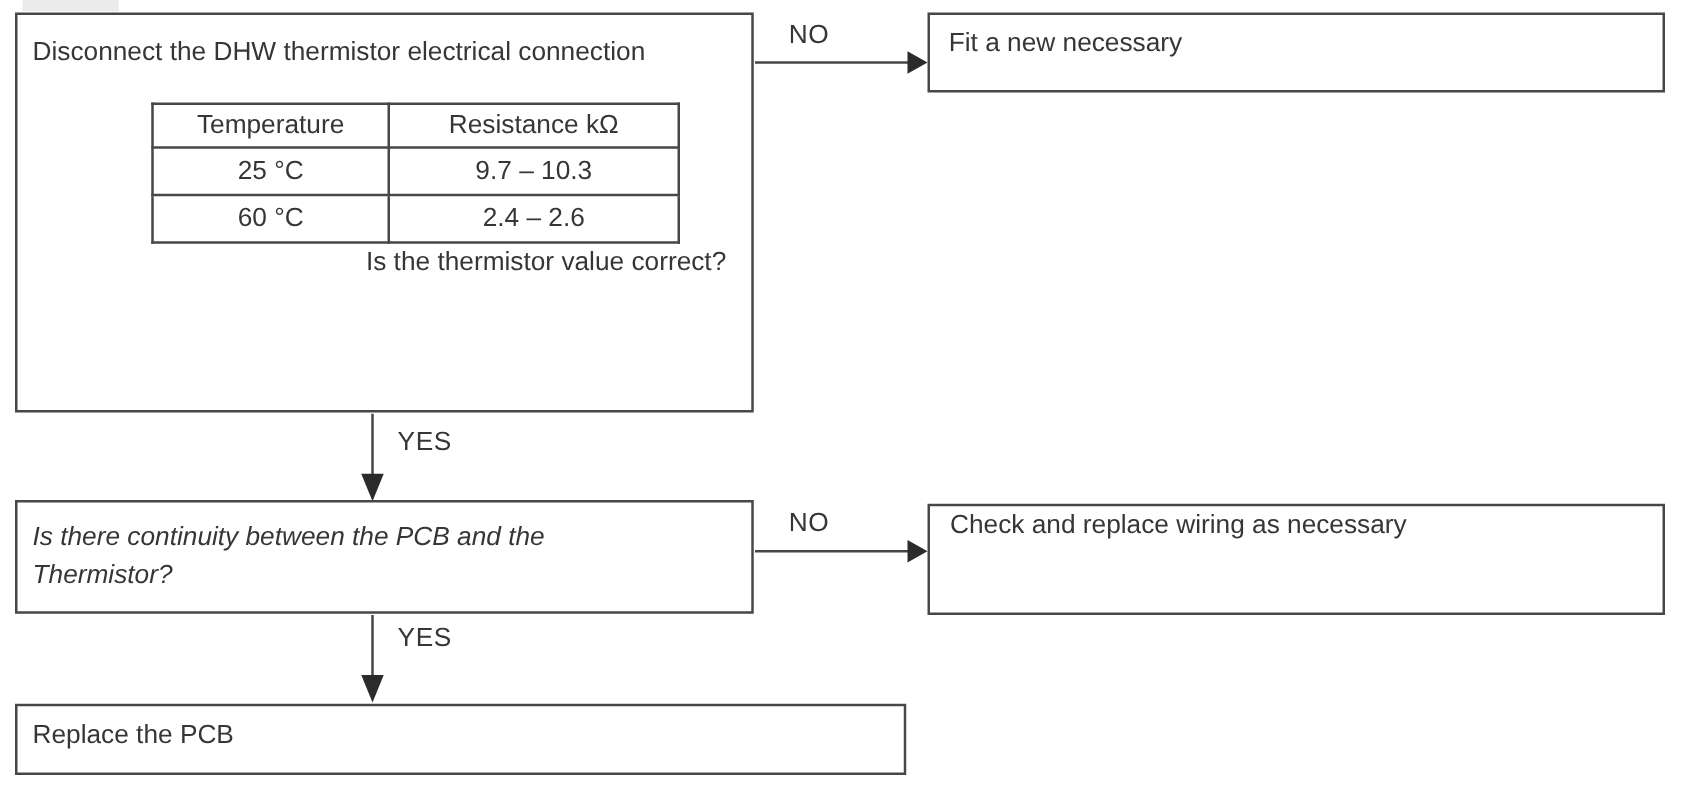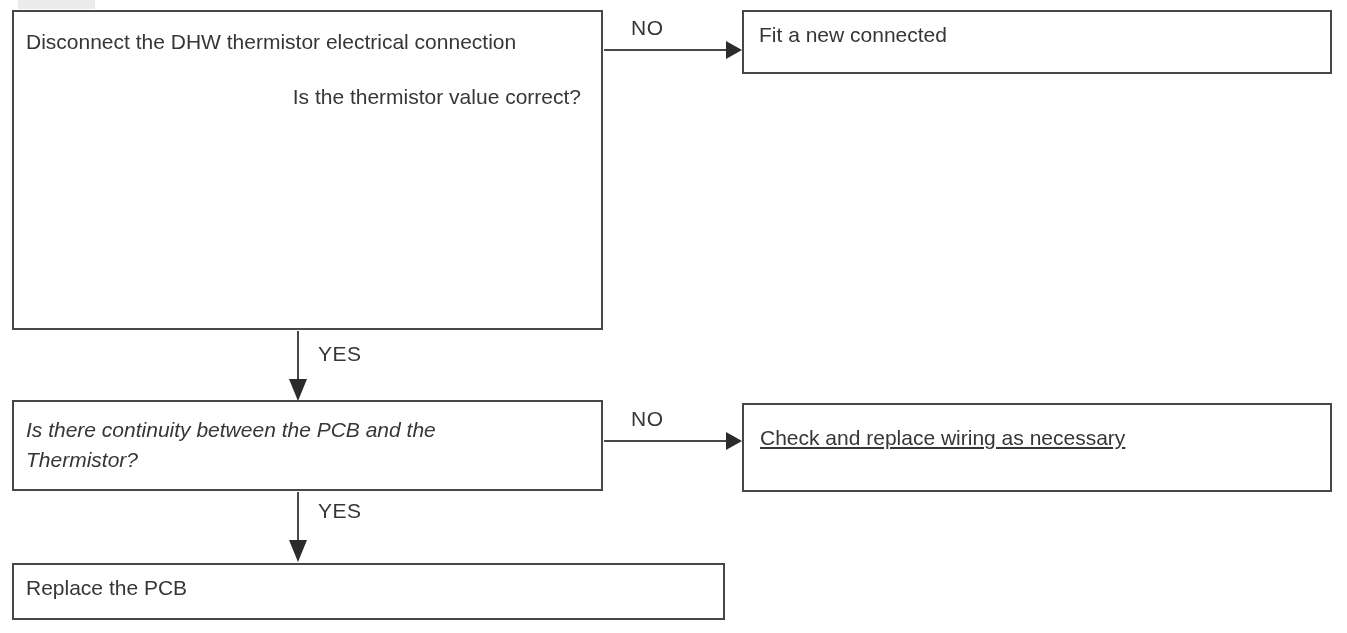--- a/index.html
+++ b/index.html
@@ -105,7 +105,7 @@
   <div class="hline" style="left:604px; top:49px; width:124px;"></div>
   <div class="ah-right" style="left:726px; top:41px;"></div>
   <div class="box fit-box">
-    <p>Fit a new connected</p>
+    <p>Fit a new necessary</p>
   </div>
 
   <div class="vline" style="left:297px; top:331px; height:50px;"></div>

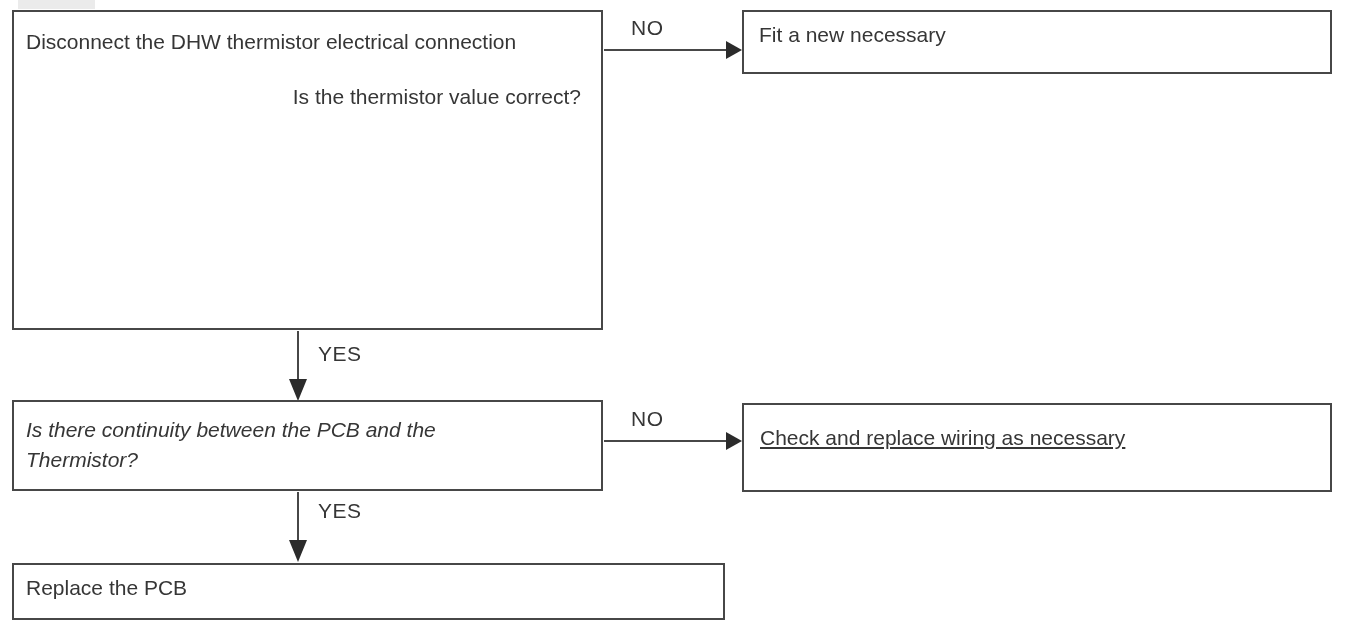--- a/index.html
+++ b/index.html
@@ -98,6 +98,24 @@
 
   <div class="box step1-box">
     <p class="instr1">Disconnect the DHW thermistor electrical connection</p>
+    <table class="rtable">
+      <thead>
+        <tr>
+          <th class="col1">Temperature</th>
+          <th class="col2">Resistance kΩ</th>
+        </tr>
+      </thead>
+      <tbody>
+        <tr>
+          <td>25 °C</td>
+          <td>9.7 – 10.3</td>
+        </tr>
+        <tr>
+          <td>60 °C</td>
+          <td>2.4 – 2.6</td>
+        </tr>
+      </tbody>
+    </table>
     <p class="question">Is the thermistor value correct?</p>
   </div>
 

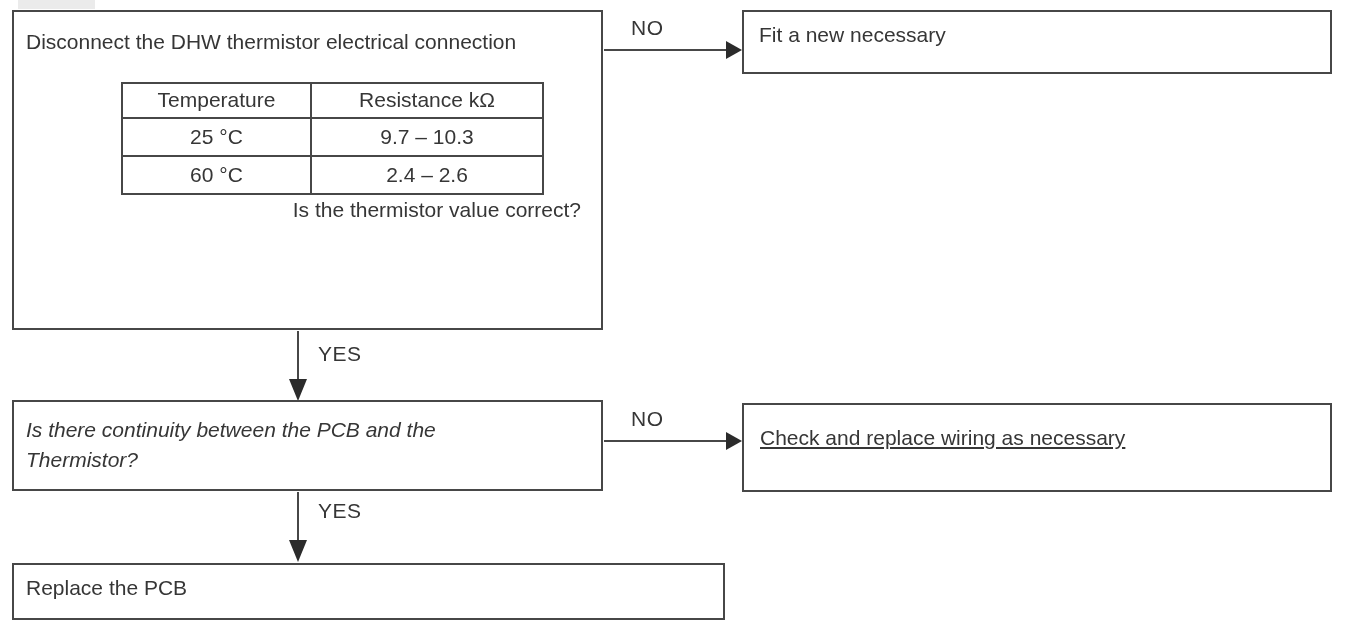--- a/index.html
+++ b/index.html
@@ -56,7 +56,7 @@
   .fit-box { left: 742px; top: 10px; width: 590px; height: 64px; padding: 8px 14px 0 15px; }
   .step2-box { left: 12px; top: 400px; width: 591px; height: 91px; padding: 13px 4px 0 12px; font-style: italic; }
   .step2-box p { max-width: 505px; }
-  .check-box { left: 742px; top: 403px; width: 590px; height: 89px; padding: 18px 14px 0 16px; text-decoration: underline; }
+  .check-box { left: 742px; top: 403px; width: 590px; height: 89px; padding: 0 14px 0 16px; }
   .step3-box { left: 12px; top: 563px; width: 713px; height: 57px; padding: 8px 14px 0 12px; }
   .lbl {
     position: absolute;

